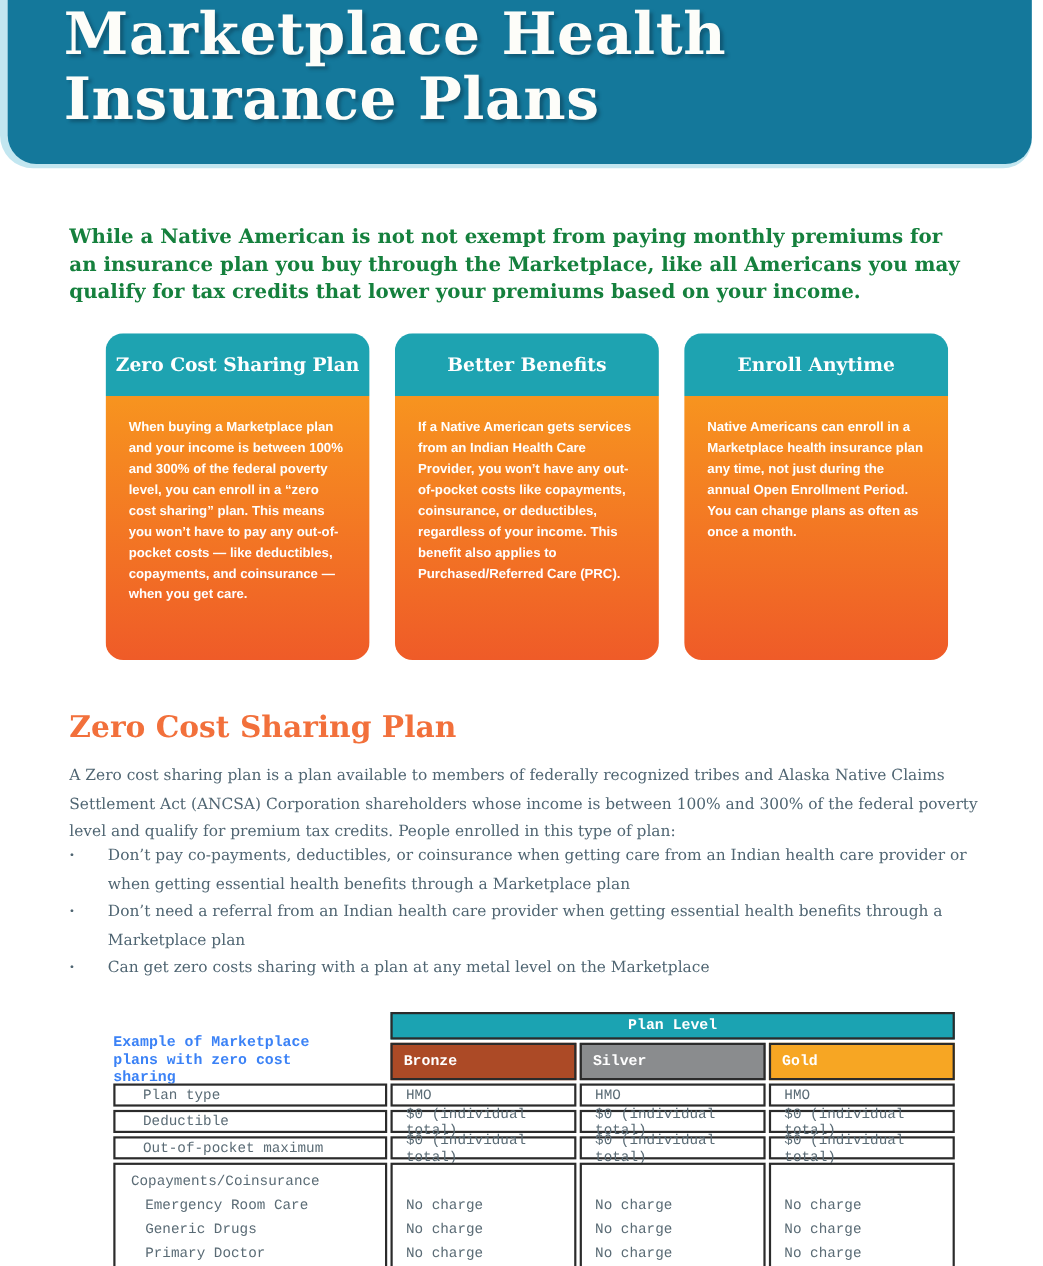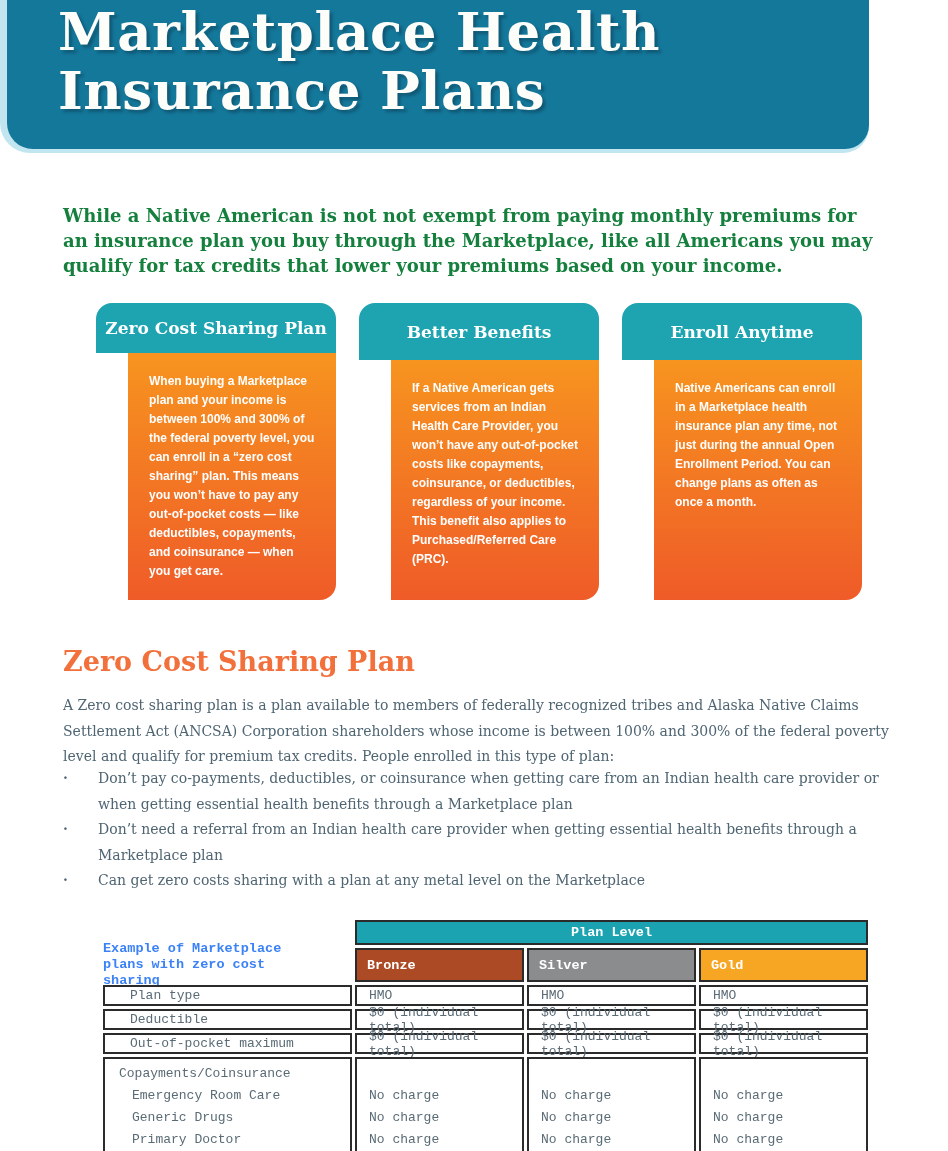--- a/index.html
+++ b/index.html
@@ -7,7 +7,7 @@
               font-family:"DejaVu Serif", serif; }
 
   
-  .banner-outer { position:absolute; left:0; top:0; width:869px; height:153px;
+  .banner-outer { position:absolute; left:0; top:0; width:938px; height:153px;
                   background:#C2E6F0; border-radius:0 0 26px 30px; }
   .banner-inner { position:absolute; left:7px; top:0; right:0; bottom:4px;
                   background:#14789B; border-radius:0 0 24px 26px; }

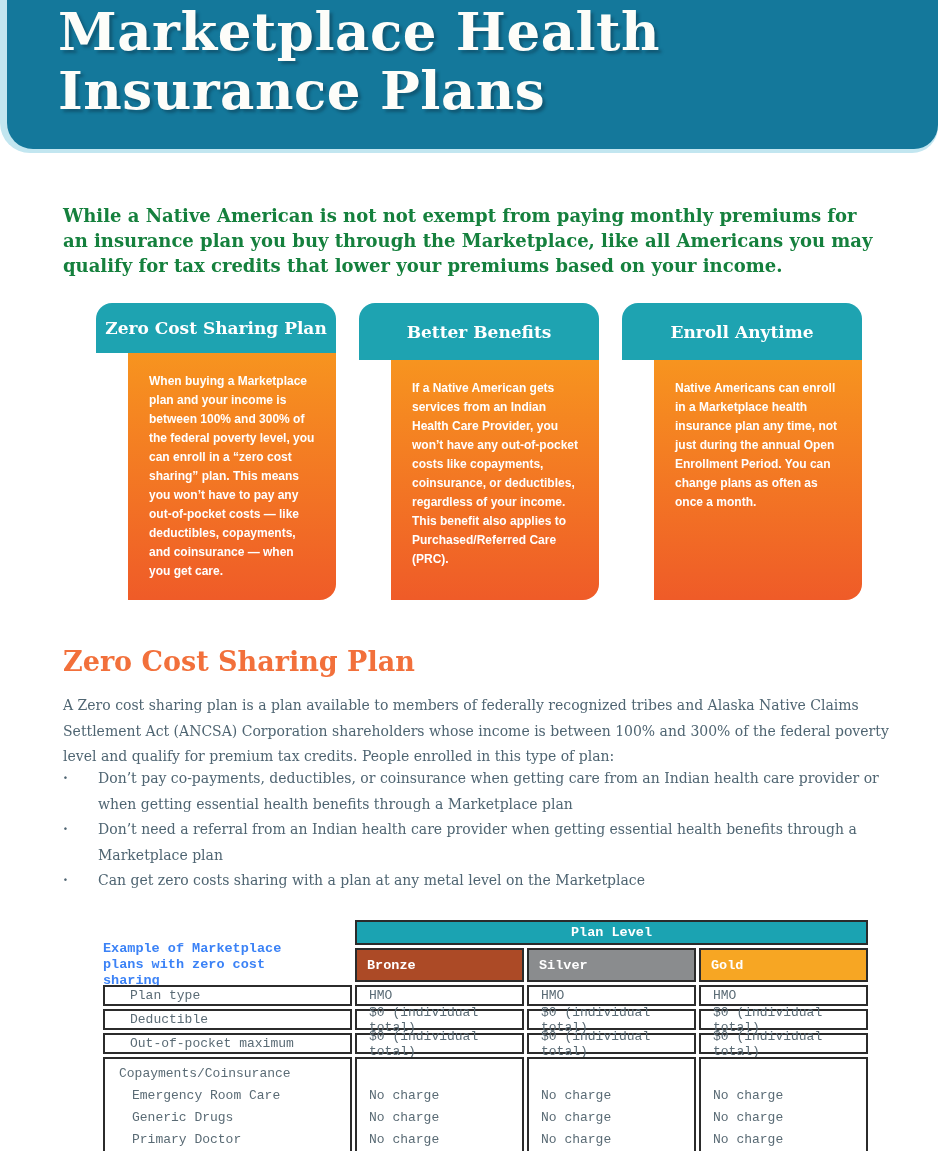--- a/index.html
+++ b/index.html
@@ -29,7 +29,7 @@
   .card-body   { flex:1; background:linear-gradient(180deg,#F7941F 0%,#EF5B28 100%);
                  padding:19px 21px; color:#ffffff;
                  font-family:"Liberation Sans", sans-serif; font-weight:bold;
-                 font-size:12px; line-height:19px;margin-left:32px; }
+                 font-size:12px; line-height:19px; }
 
   
   .section-heading { position:absolute; left:63px; top:646px; color:#F2703B;

